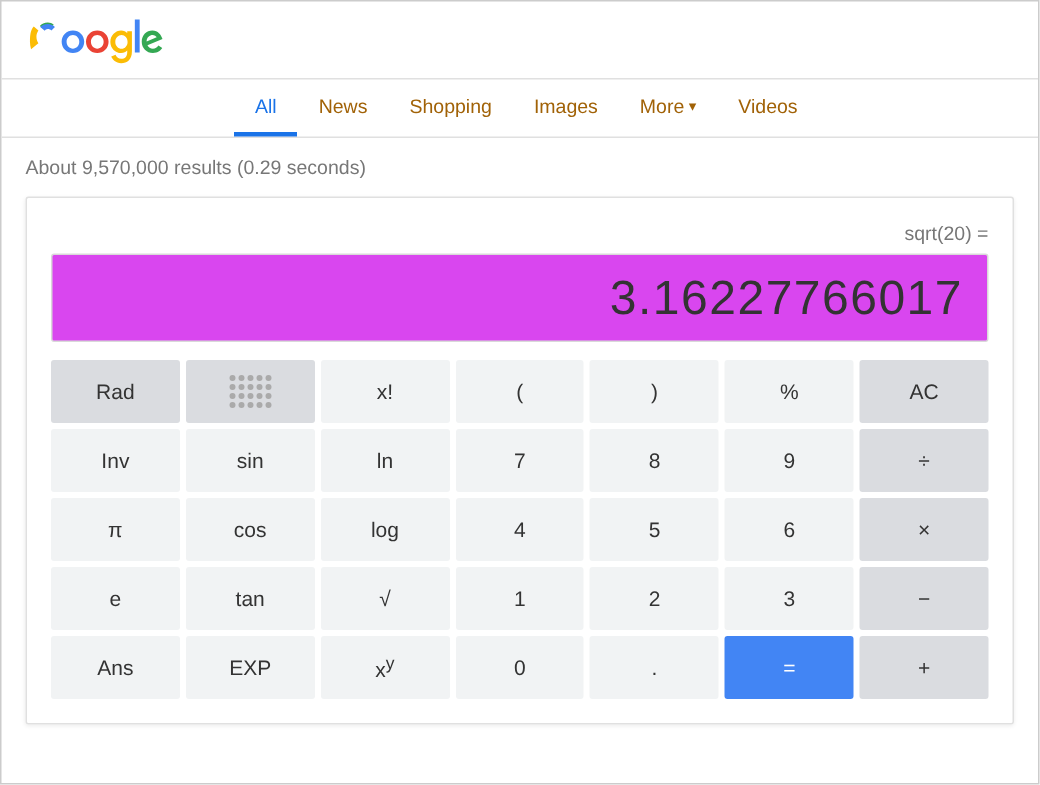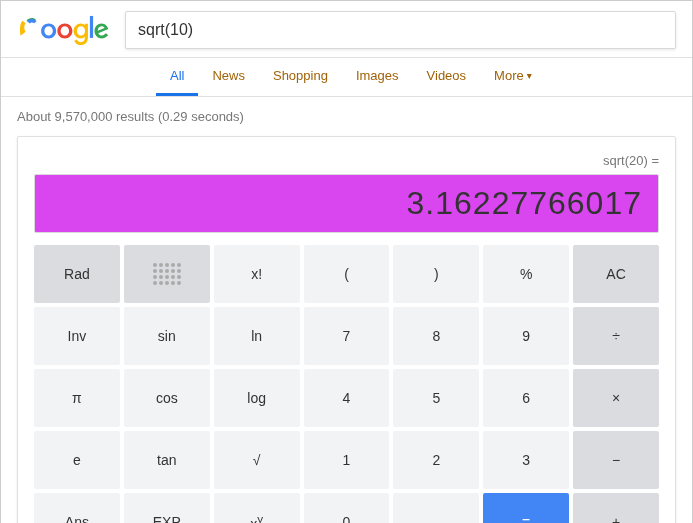--- a/index.html
+++ b/index.html
@@ -171,7 +171,6 @@
     <path fill="#4285F4" d="M43.94 22.06c2.77 0 5.29 1.09 7.14 2.86l6.97-6.97C54.43 14.62 49.39 12 43.94 12c-5.88 0-11.09 2.27-14.95 5.96l9.07 7.56c1.09-2.02 3.19-3.46 5.88-3.46z"></path>
   </svg>
 
-  <input class="search-bar" type="text" value="sqrt(10)" style="">
 </div>
 
 <div class="tabs">

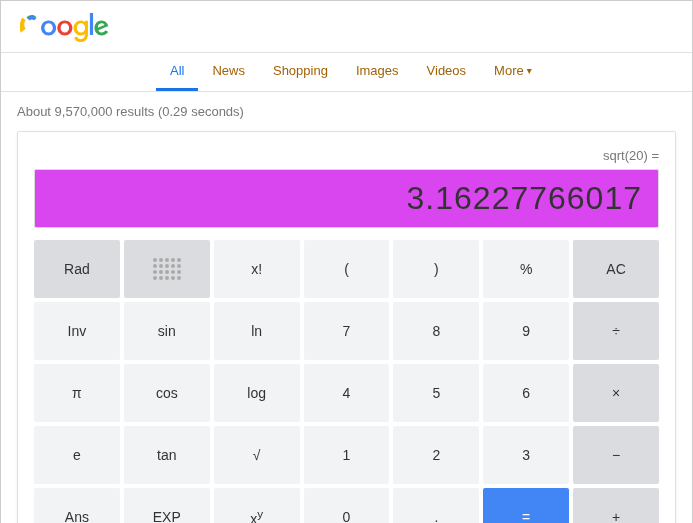--- a/index.html
+++ b/index.html
@@ -178,11 +178,11 @@
   <a class="tab">News</a>
   <a class="tab">Shopping</a>
   <a class="tab">Images</a>
-  <a class="tab">Videos</a>
   <a class="tab">
     <span>More</span>
     <span class="chevron">▾</span>
   </a>
+  <a class="tab">Videos</a>
 </div>
 
 <div class="result-info">About 9,570,000 results (0.29 seconds)</div>

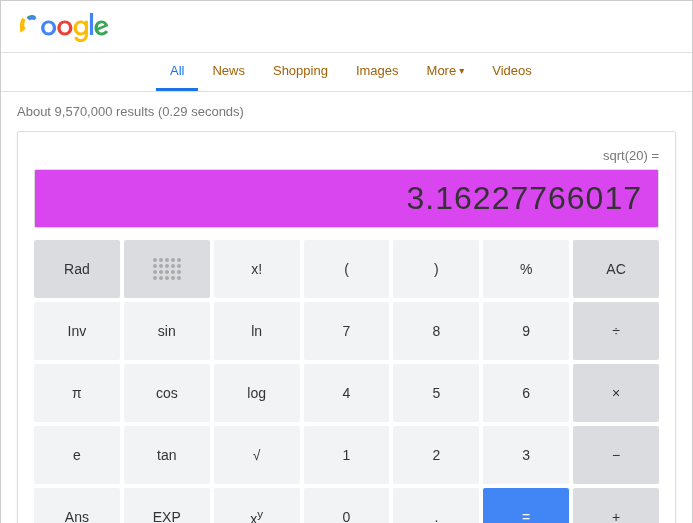--- a/index.html
+++ b/index.html
@@ -114,7 +114,7 @@
     }
 
     .calc-btn {
-      height: 58px;
+      height: 42px;
       border: none;
       border-radius: 2px;
       font-size: 14px;

